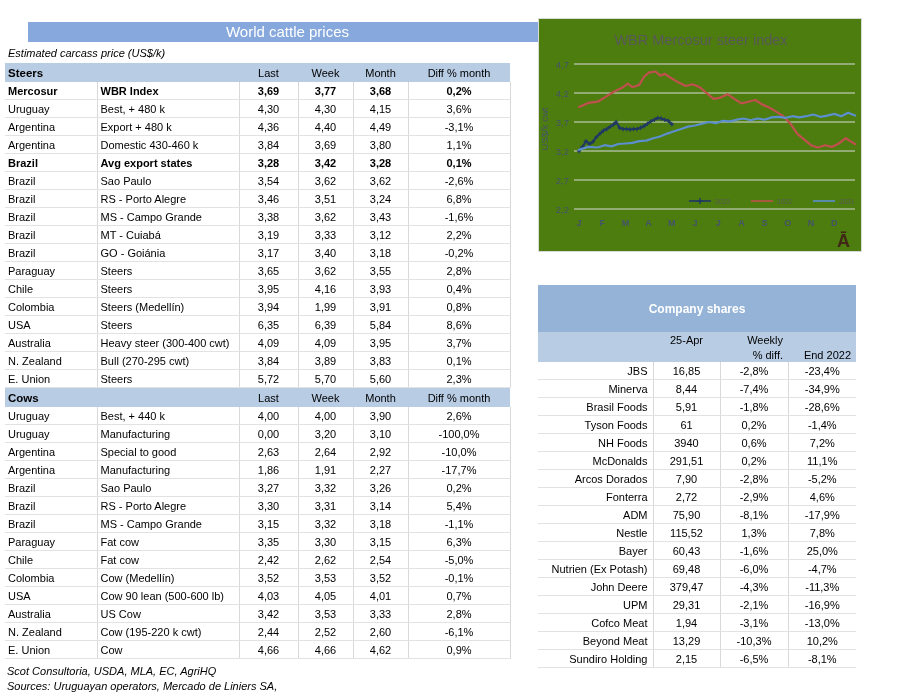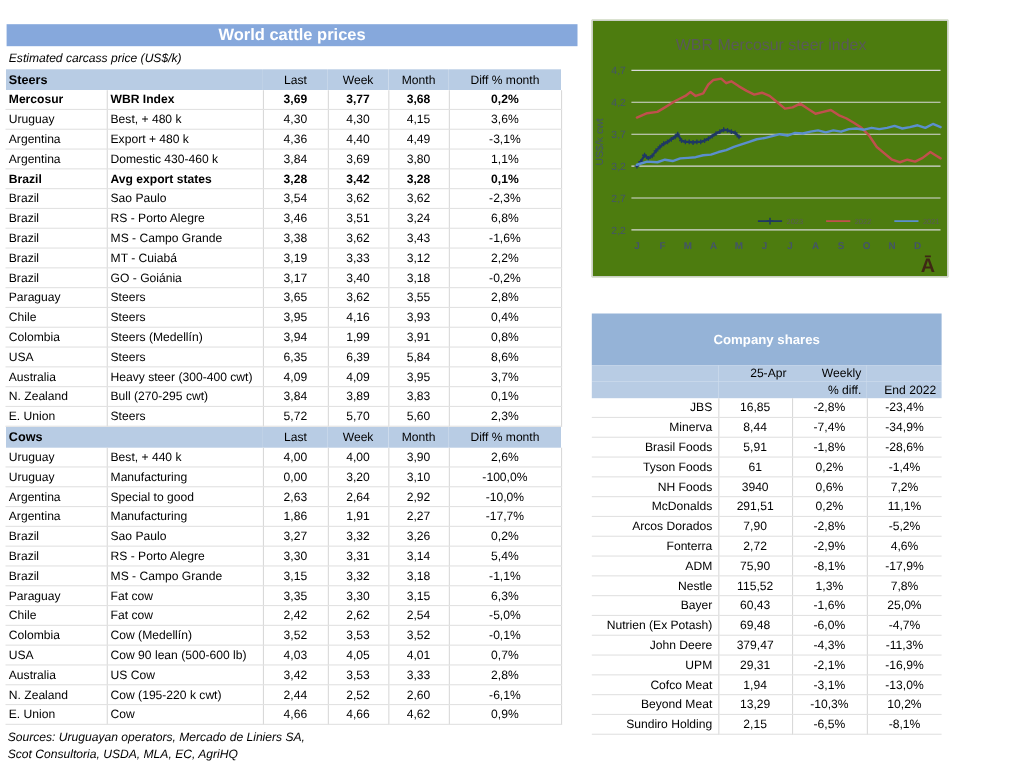--- a/index.html
+++ b/index.html
@@ -8,8 +8,8 @@
 
   
   .left-panel{position:absolute;left:5px;top:22px;width:505px;}
-  .main-title{margin-left:1px;width:519px;height:20px;background:#86A8DC;color:#fff;
-              font-weight:bold;font-size:15px;text-align:center;line-height:20px;}
+  .main-title{margin-left:23px;width:519px;height:20px;background:#86A8DC;color:#fff;
+              font-weight:normal;font-size:15px;text-align:center;line-height:20px;}
   .subtitle{font-style:italic;font-size:11px;padding:5px 0 4px 3px;}
 
   table.price-table{width:505px;border-collapse:collapse;table-layout:fixed;font-size:11px;}

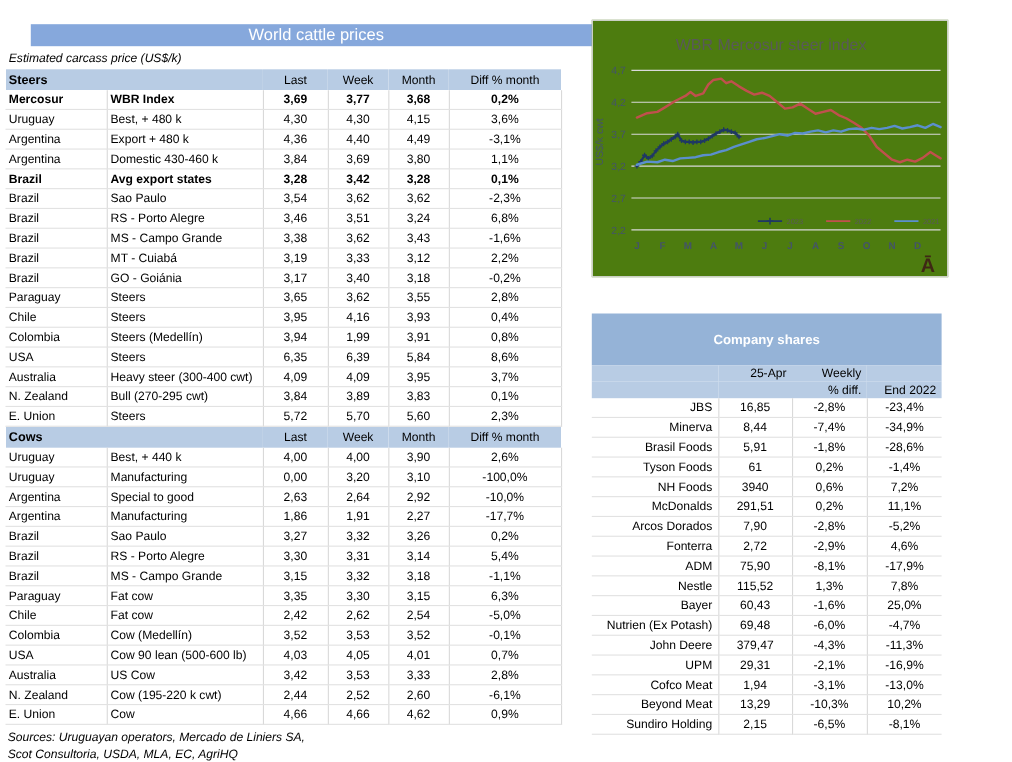--- a/index.html
+++ b/index.html
@@ -118,7 +118,7 @@
             <td class="c2">3,54</td>
             <td class="c3">3,62</td>
             <td class="c4">3,62</td>
-            <td class="c5">-2,3%</td>
+            <td class="c5">-2,6%</td>
           </tr>
           <tr>
             <td class="c0">Brazil</td>

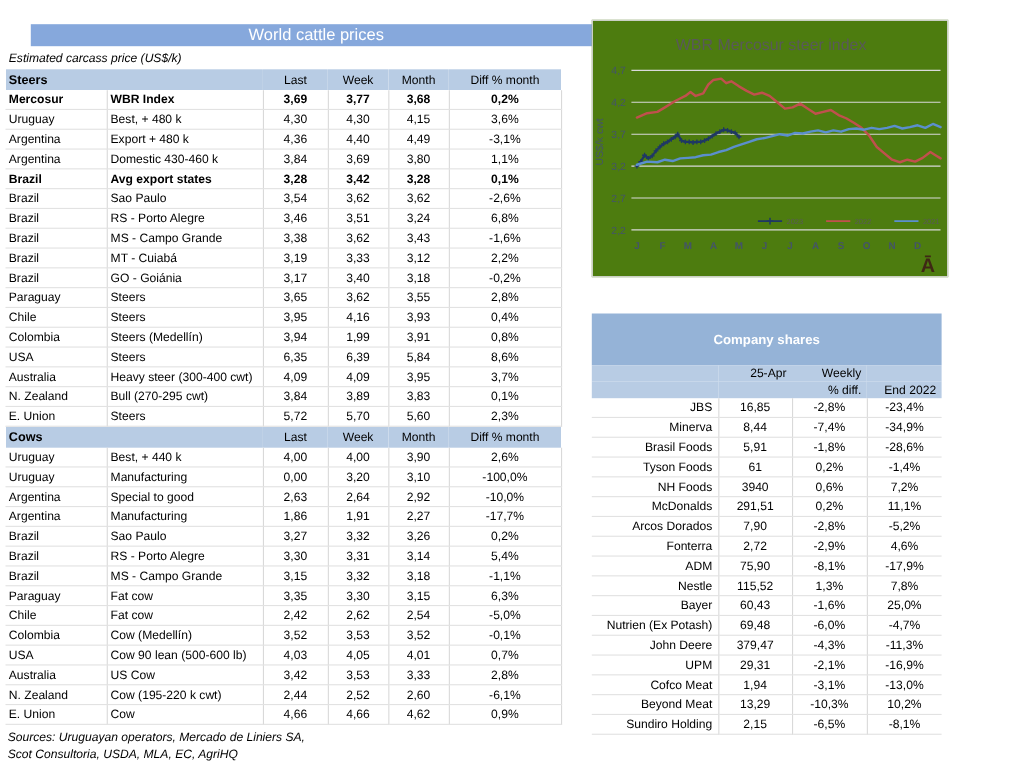--- a/index.html
+++ b/index.html
@@ -37,7 +37,7 @@
   table.company-table th.ctitle{background:#95B3D7;color:#fff;font-weight:bold;font-size:12px;
       height:17px;text-align:center;padding:15px 0;}
   table.company-table tr.sub td{background:#B8CCE4;height:15px;padding:0 5px;white-space:nowrap;}
-  table.company-table tr.sub td.center{text-align:right;}
+  table.company-table tr.sub td.center{text-align:center;}
   table.company-table tr.sub td.right{text-align:right;}
   table.company-table tbody td{border-bottom:1px solid #E2E2E2;padding:1.5px 5px;height:14px;white-space:nowrap;}
   table.company-table tbody td.name{text-align:right;border-right:1px solid #D9D9D9;}

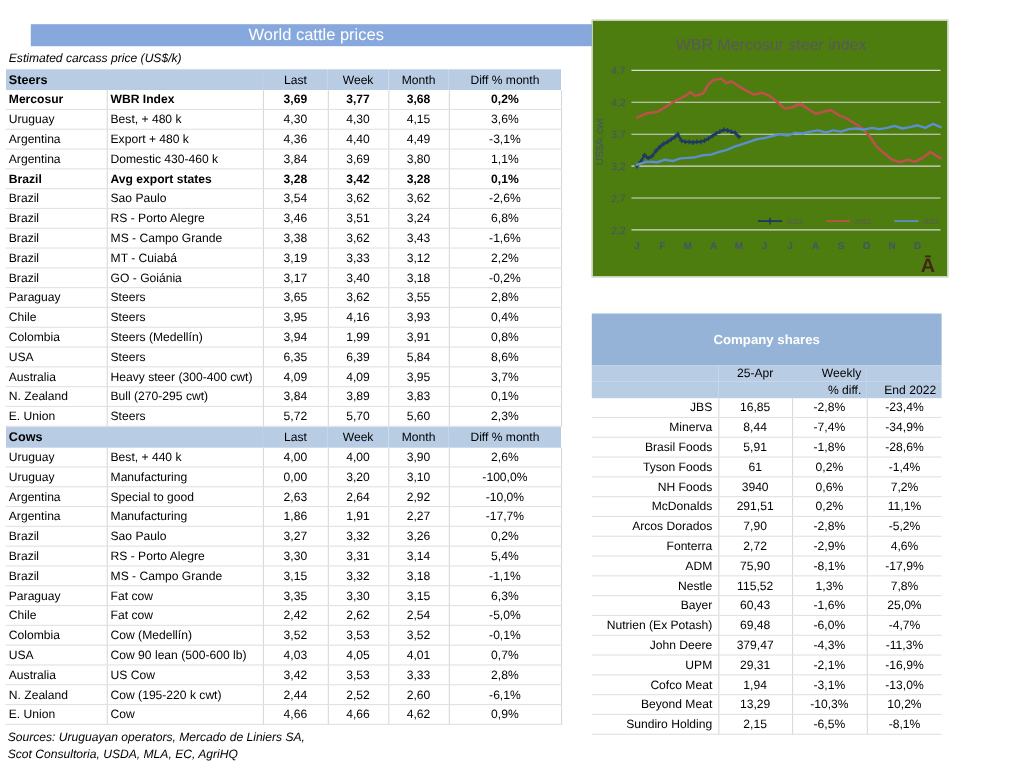--- a/index.html
+++ b/index.html
@@ -346,8 +346,8 @@
     </table>
 
     <div class="sources">
+      <div>Scot Consultoria, USDA, MLA, EC, AgriHQ</div>
       <div>Sources: Uruguayan operators, Mercado de Liniers SA,</div>
-      <div>Scot Consultoria, USDA, MLA, EC, AgriHQ</div>
     </div>
   </div>
 

